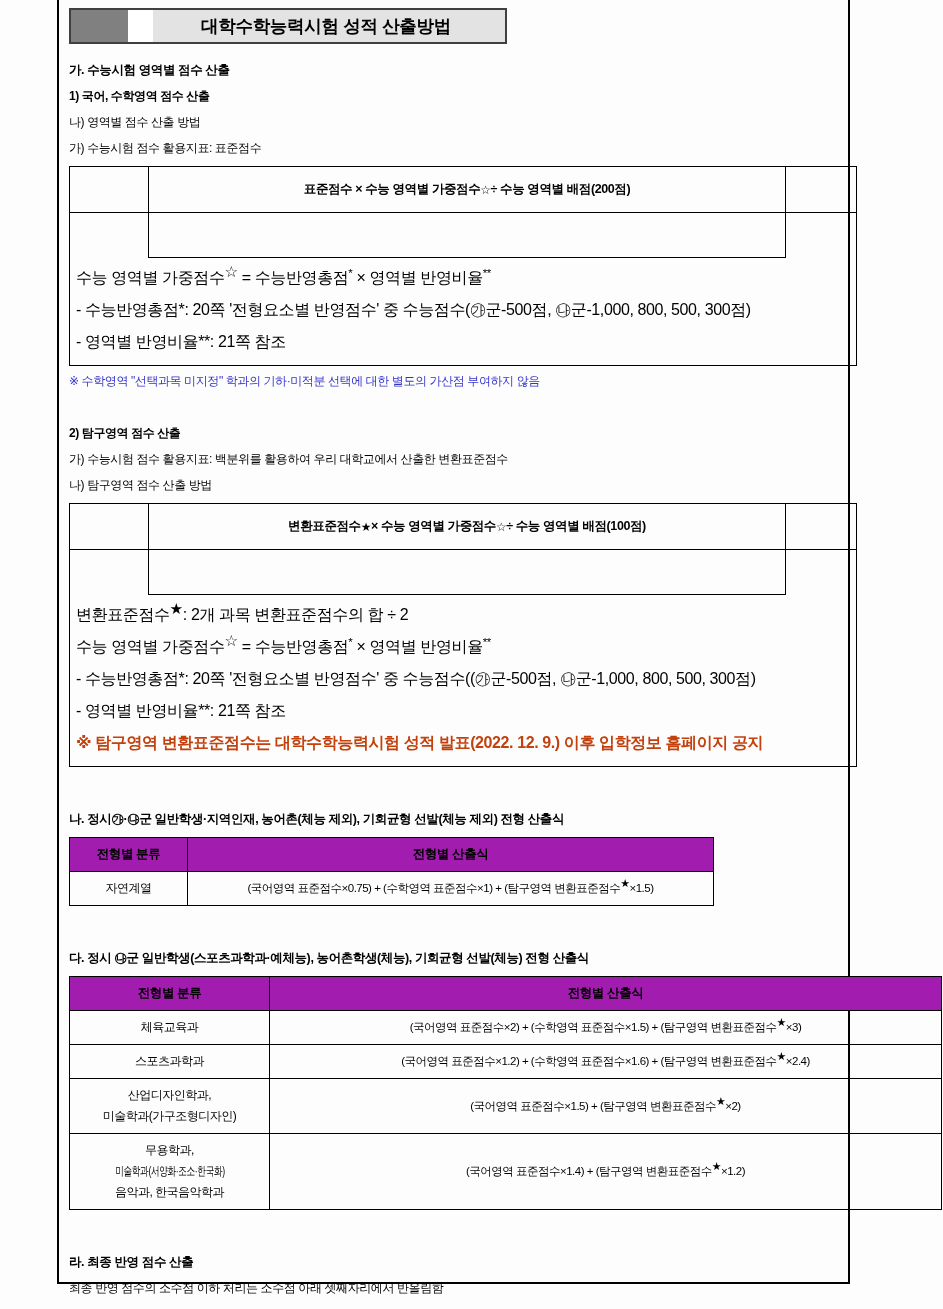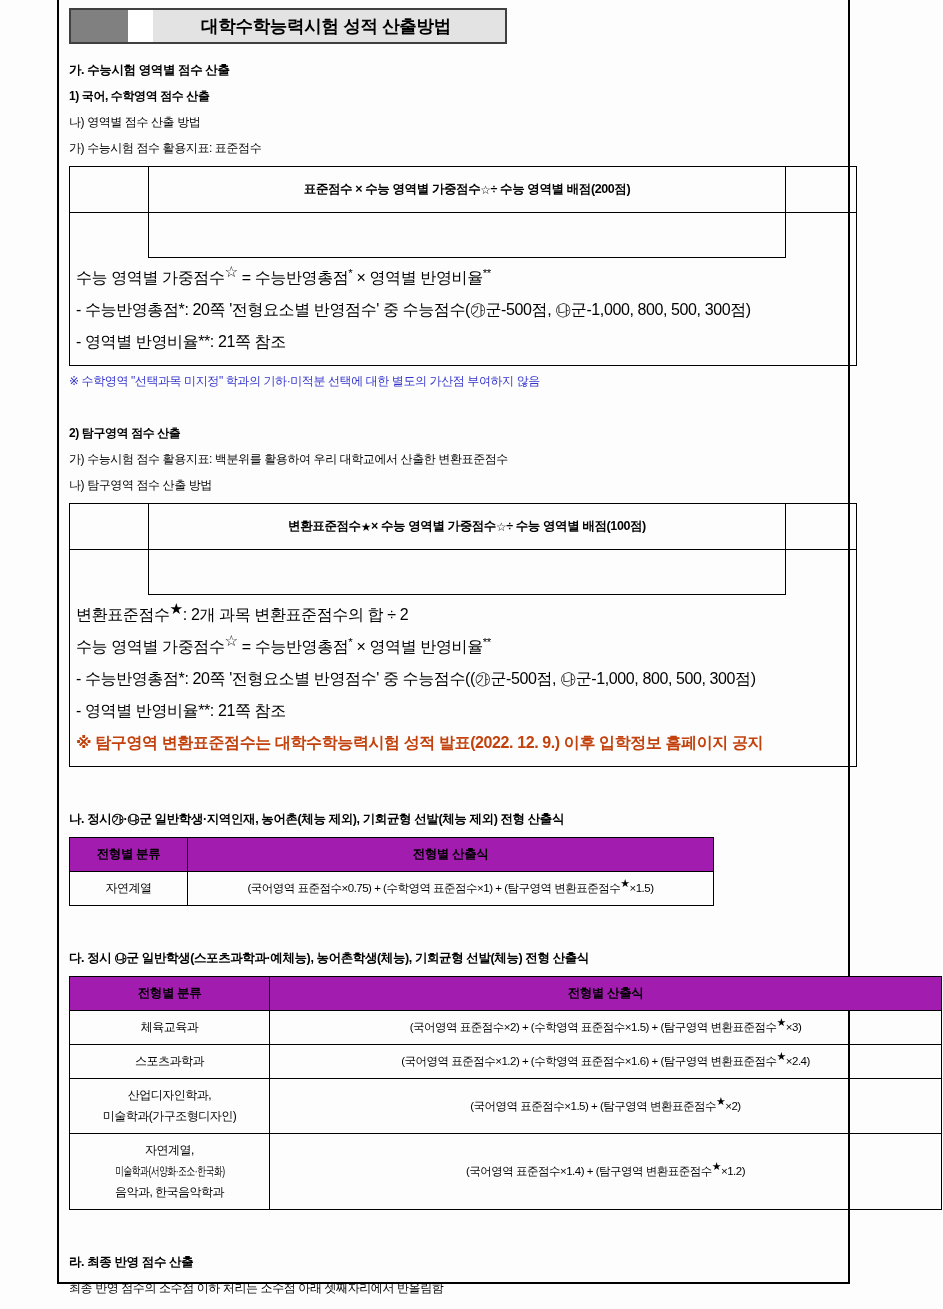--- a/index.html
+++ b/index.html
@@ -283,7 +283,7 @@
       </tr>
       <tr class="t-valign-top">
         <td class="cat">
-          <div>자연계열,</div>
+          <div>무용학과,</div>
           <div><span class="cond">미술학과(서양화·조소·한국화)</span></div>
           <div>음악과, 한국음악학과</div>
         </td>

